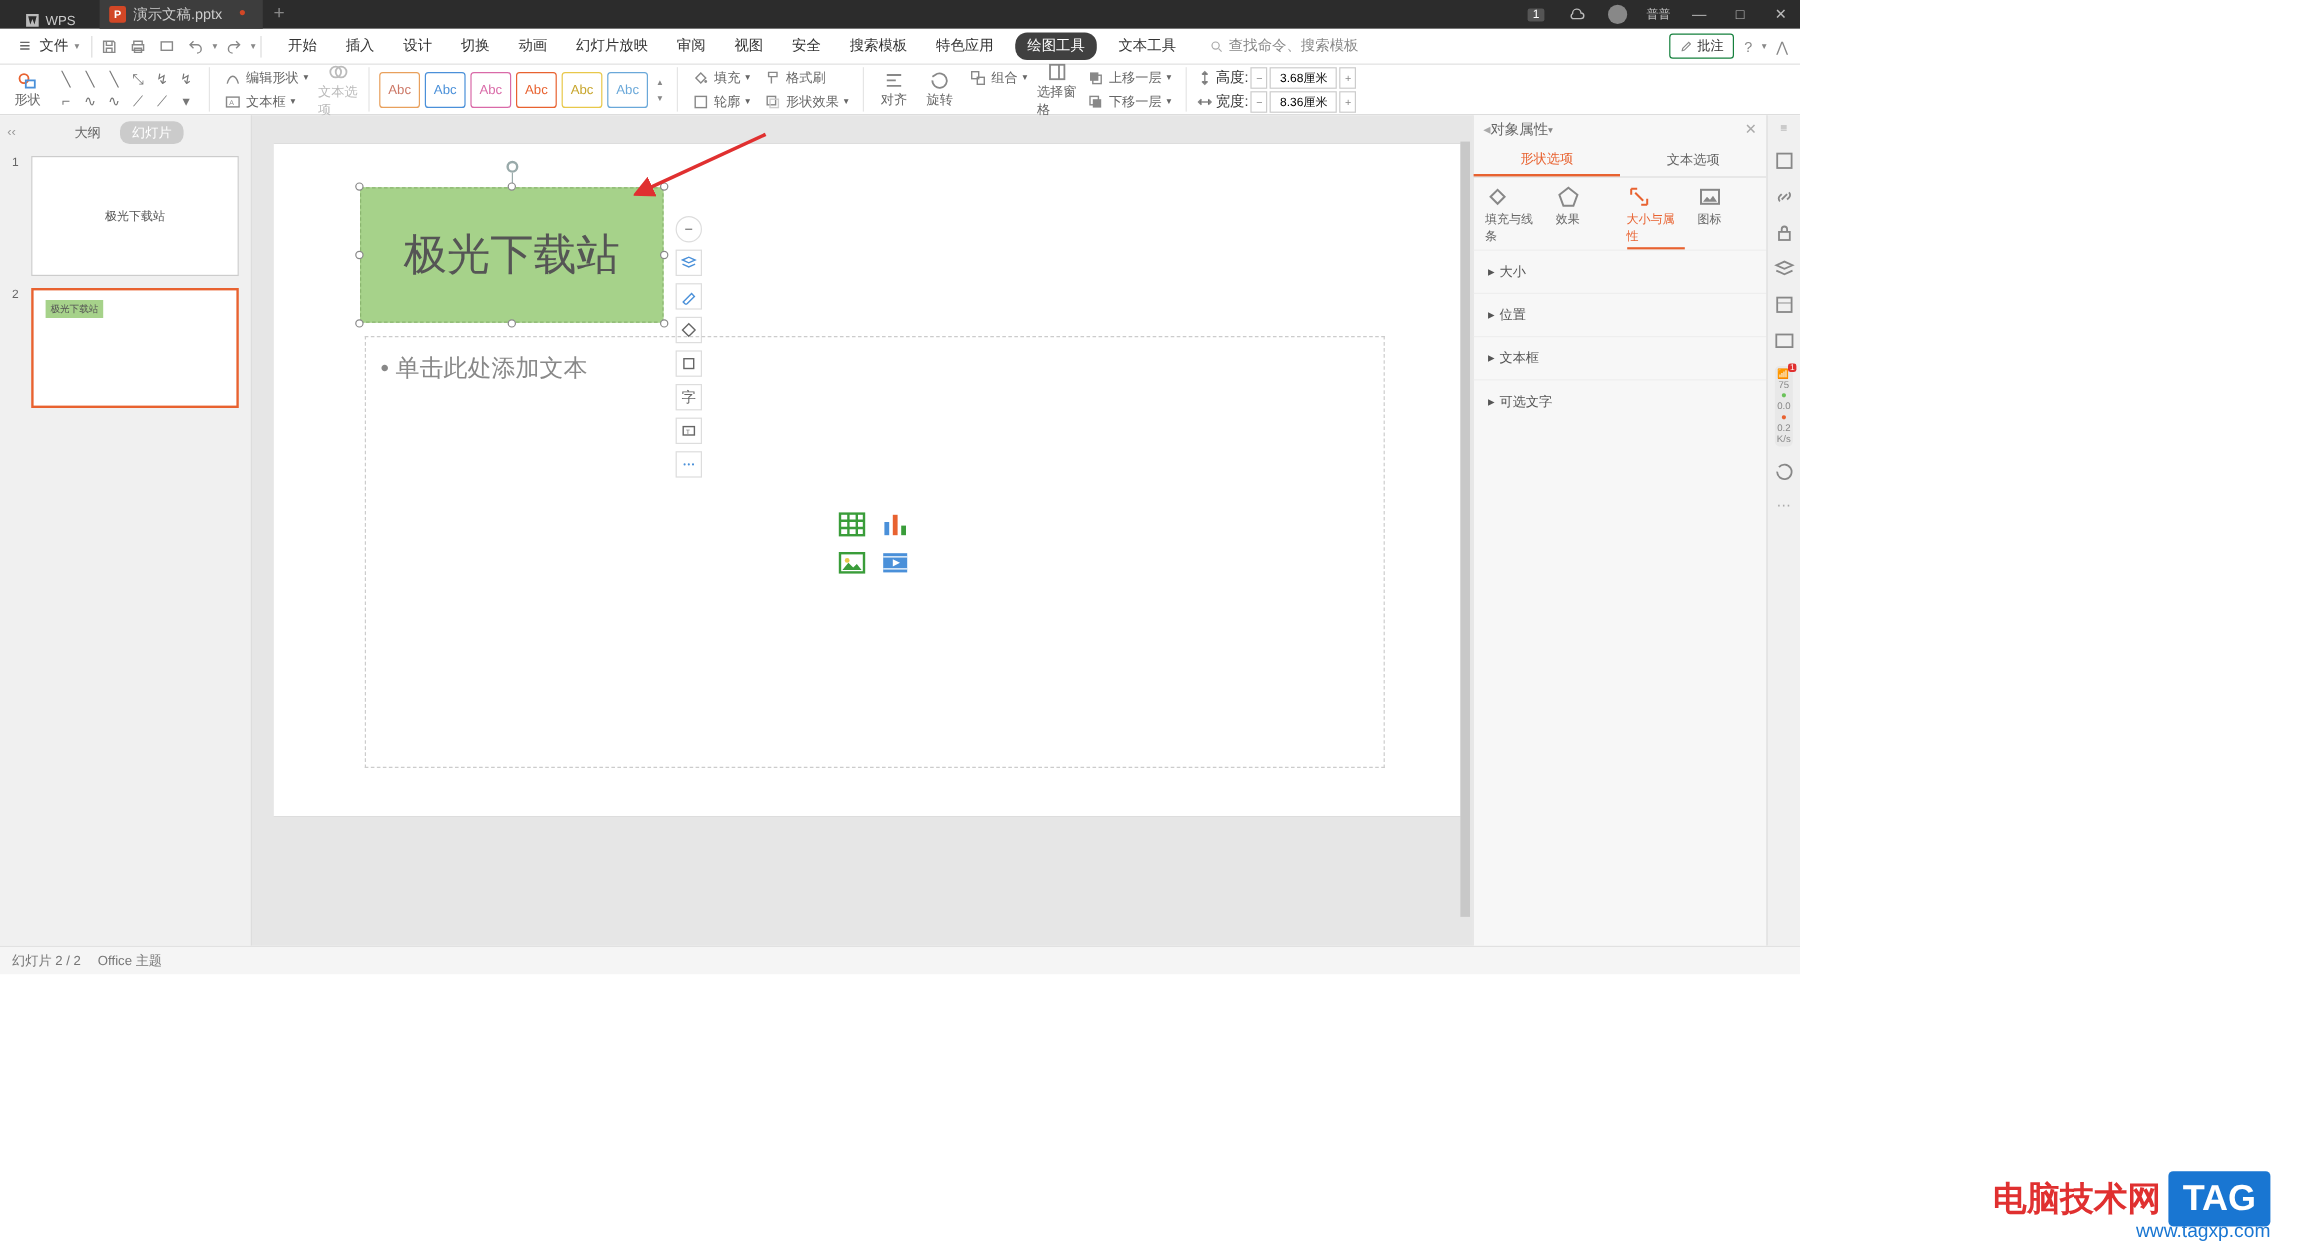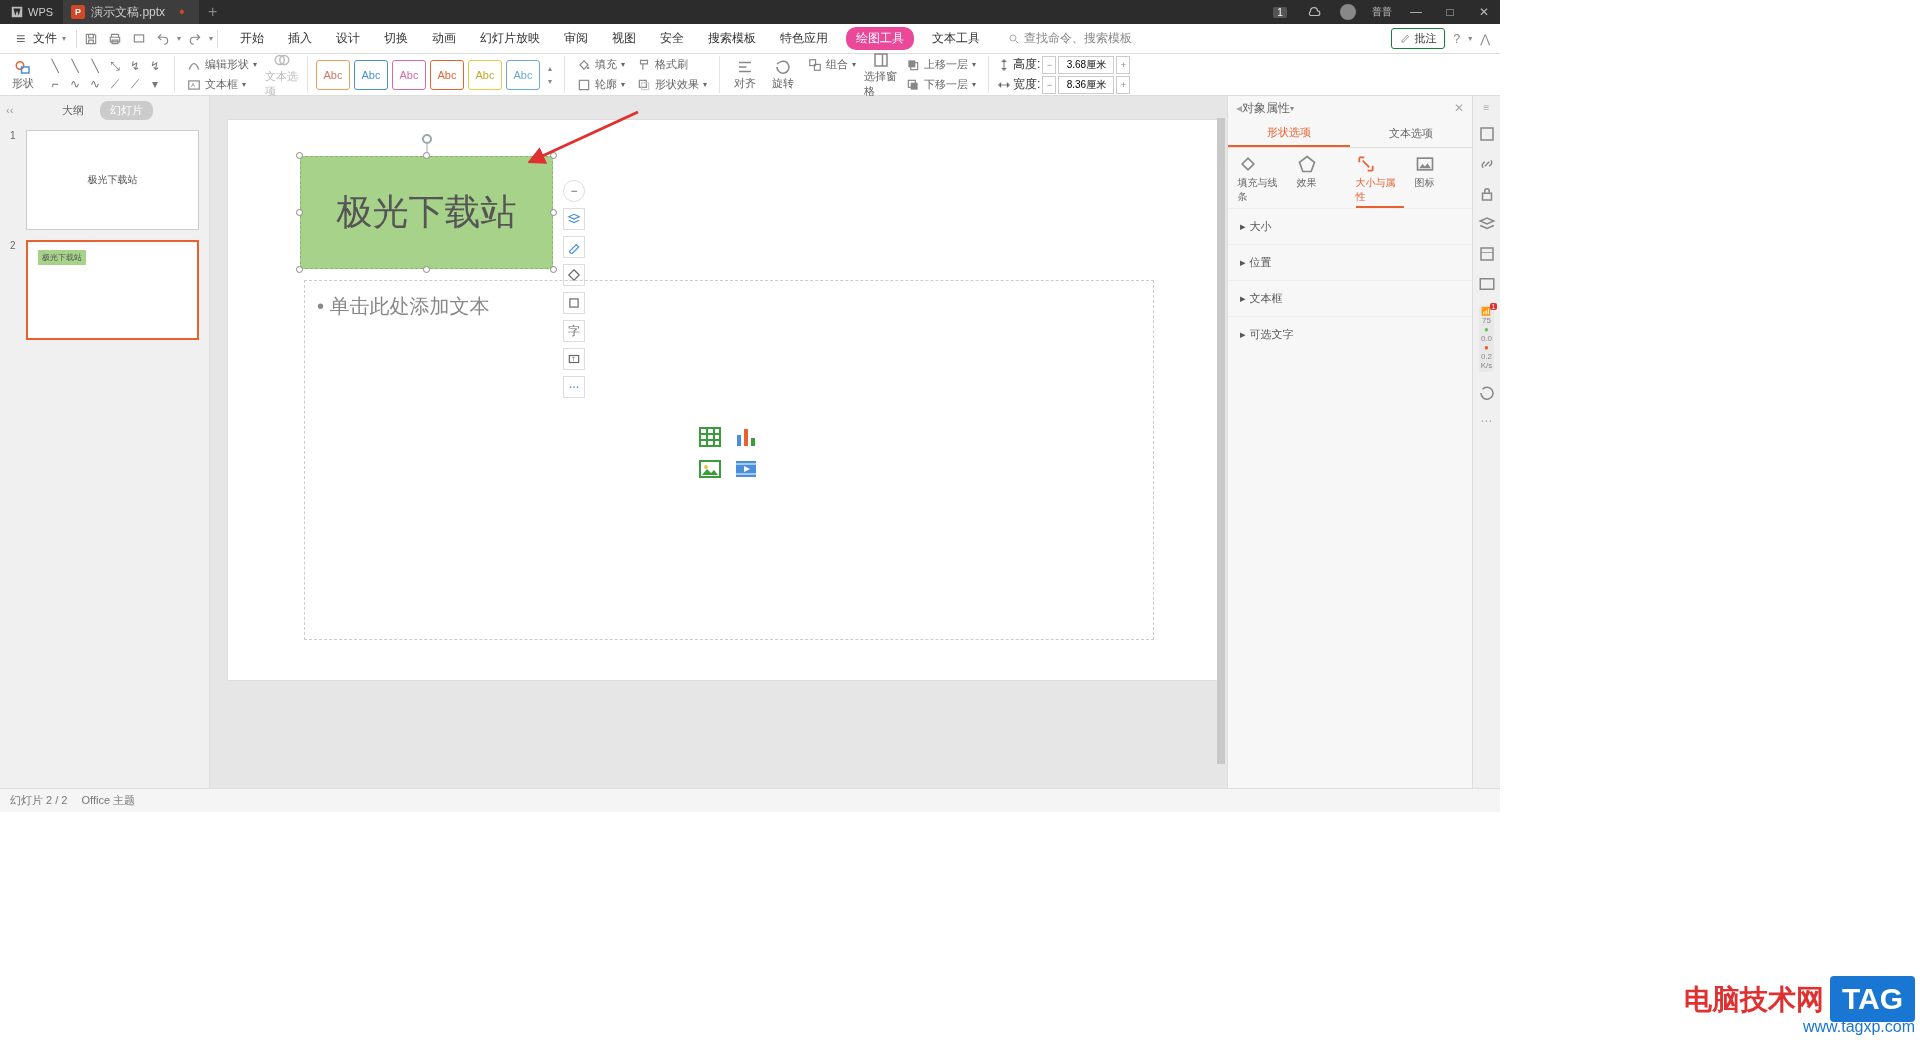--- a/index.html
+++ b/index.html
@@ -7,7 +7,7 @@
 
 .titlebar { height: 24px; background: #2c2c2c; display: flex; align-items: center; }
 .titlebar-left { display: flex; align-items: center; height: 100%; }
-.wps-logo { display: flex; align-items: center; padding: 0 10px; color: #ccc; font-size: 11px; height: 100%; gap: 4px; }
+.wps-logo { display: flex; align-items: flex-end; padding: 0 20px; color: #ccc; font-size: 11px; height: 100%; gap: 4px; }
 .wps-logo .logo-icon { width: 14px; height: 14px; display: inline-block; }
 .tab-file { display: flex; align-items: center; background: #3d3d3d; height: 100%; padding: 0 14px 0 8px; color: #ccc; font-size: 12px; gap: 6px; }
 .tab-file .file-icon { width: 14px; height: 14px; background: #d24726; border-radius: 2px; display: inline-flex; align-items: center; justify-content: center; color: #fff; font-size: 9px; font-weight: bold; }

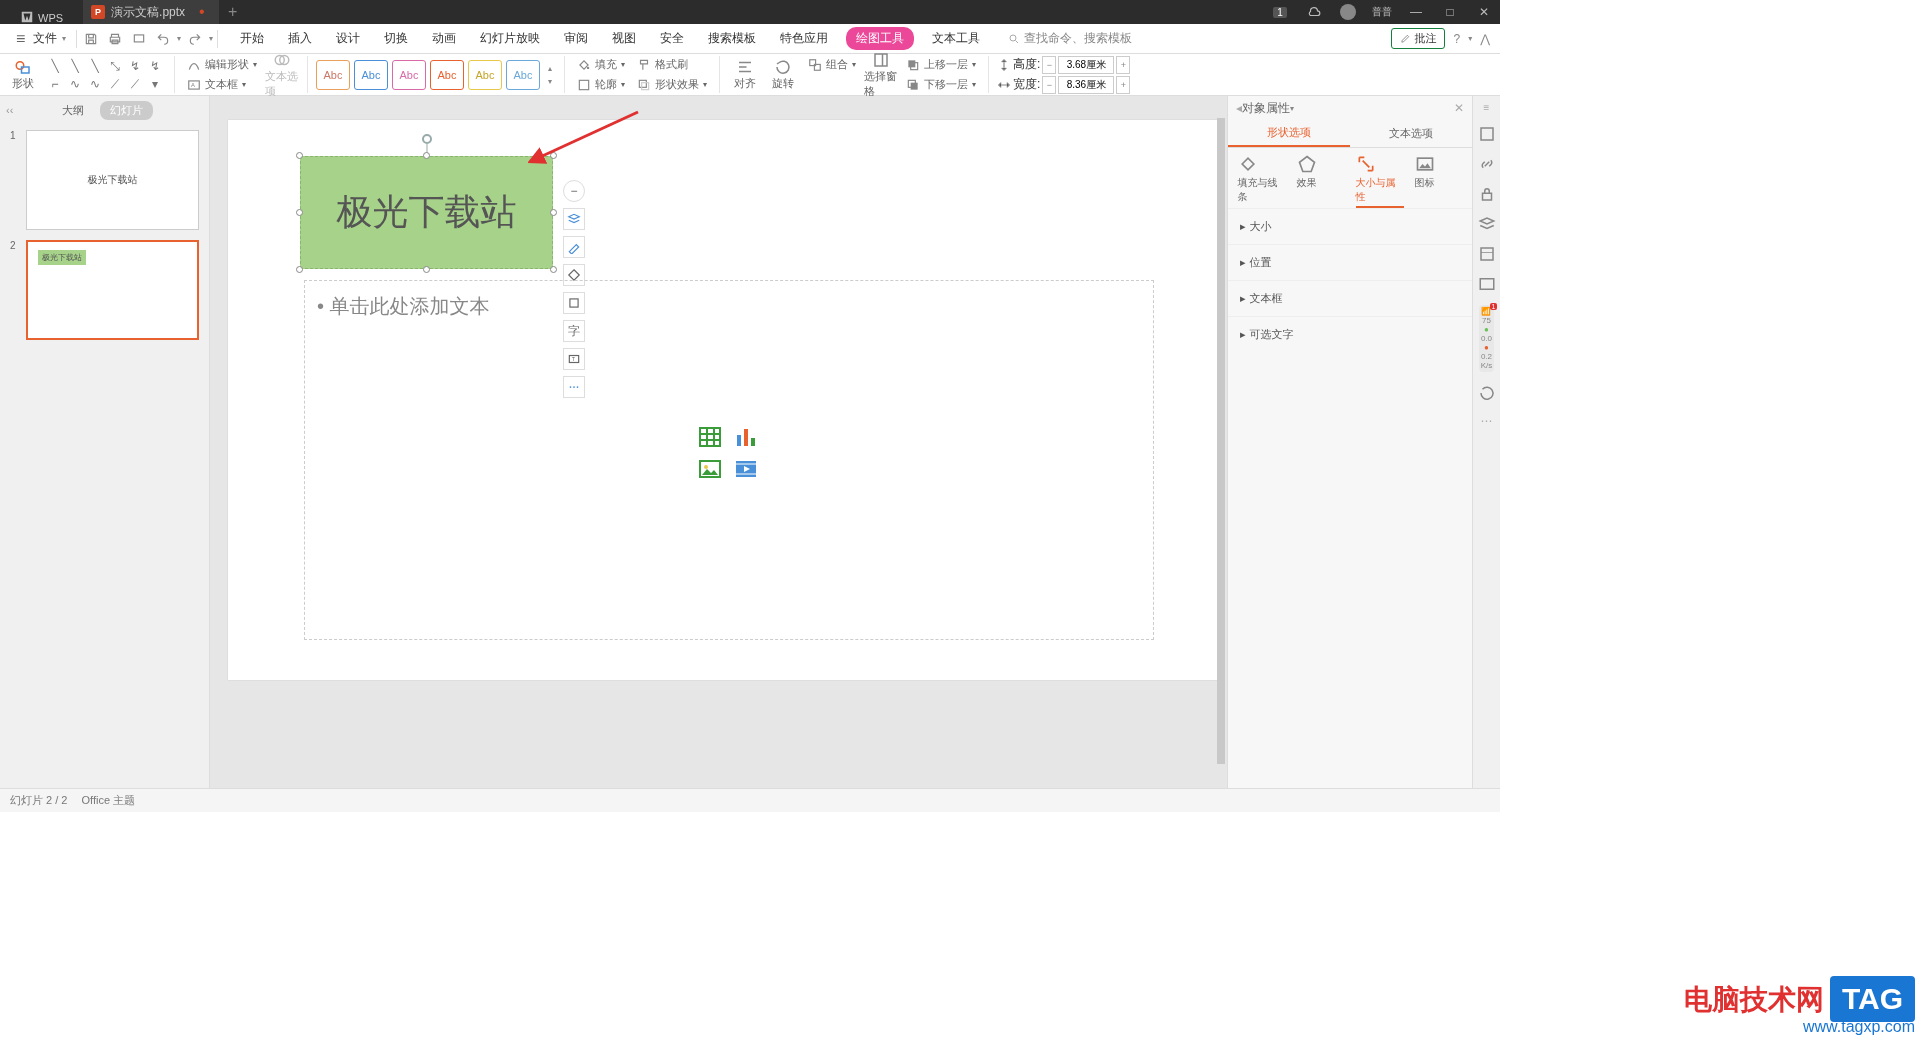--- a/index.html
+++ b/index.html
@@ -25,7 +25,7 @@
 .qa-icon { width: 20px; height: 20px; display: flex; align-items: center; justify-content: center; color: #666; }
 .menu-tabs { display: flex; gap: 12px; margin-left: 12px; }
 .menu-tab { font-size: 12px; color: #333; padding: 3px 6px; }
-.menu-tab.active { background: #ec4899; color: #fff; border-radius: 10px; padding: 3px 10px; }
+.menu-tab.active { background: #404040; color: #fff; border-radius: 10px; padding: 3px 10px; }
 .search-hint { margin-left: 18px; color: #888; font-size: 12px; display: flex; align-items: center; gap: 4px; }
 .menubar-right { margin-left: auto; display: flex; align-items: center; gap: 8px; }
 .menu-pill { border: 1px solid #15803d; border-radius: 3px; padding: 2px 8px; font-size: 11px; display: flex; align-items: center; gap: 3px;}

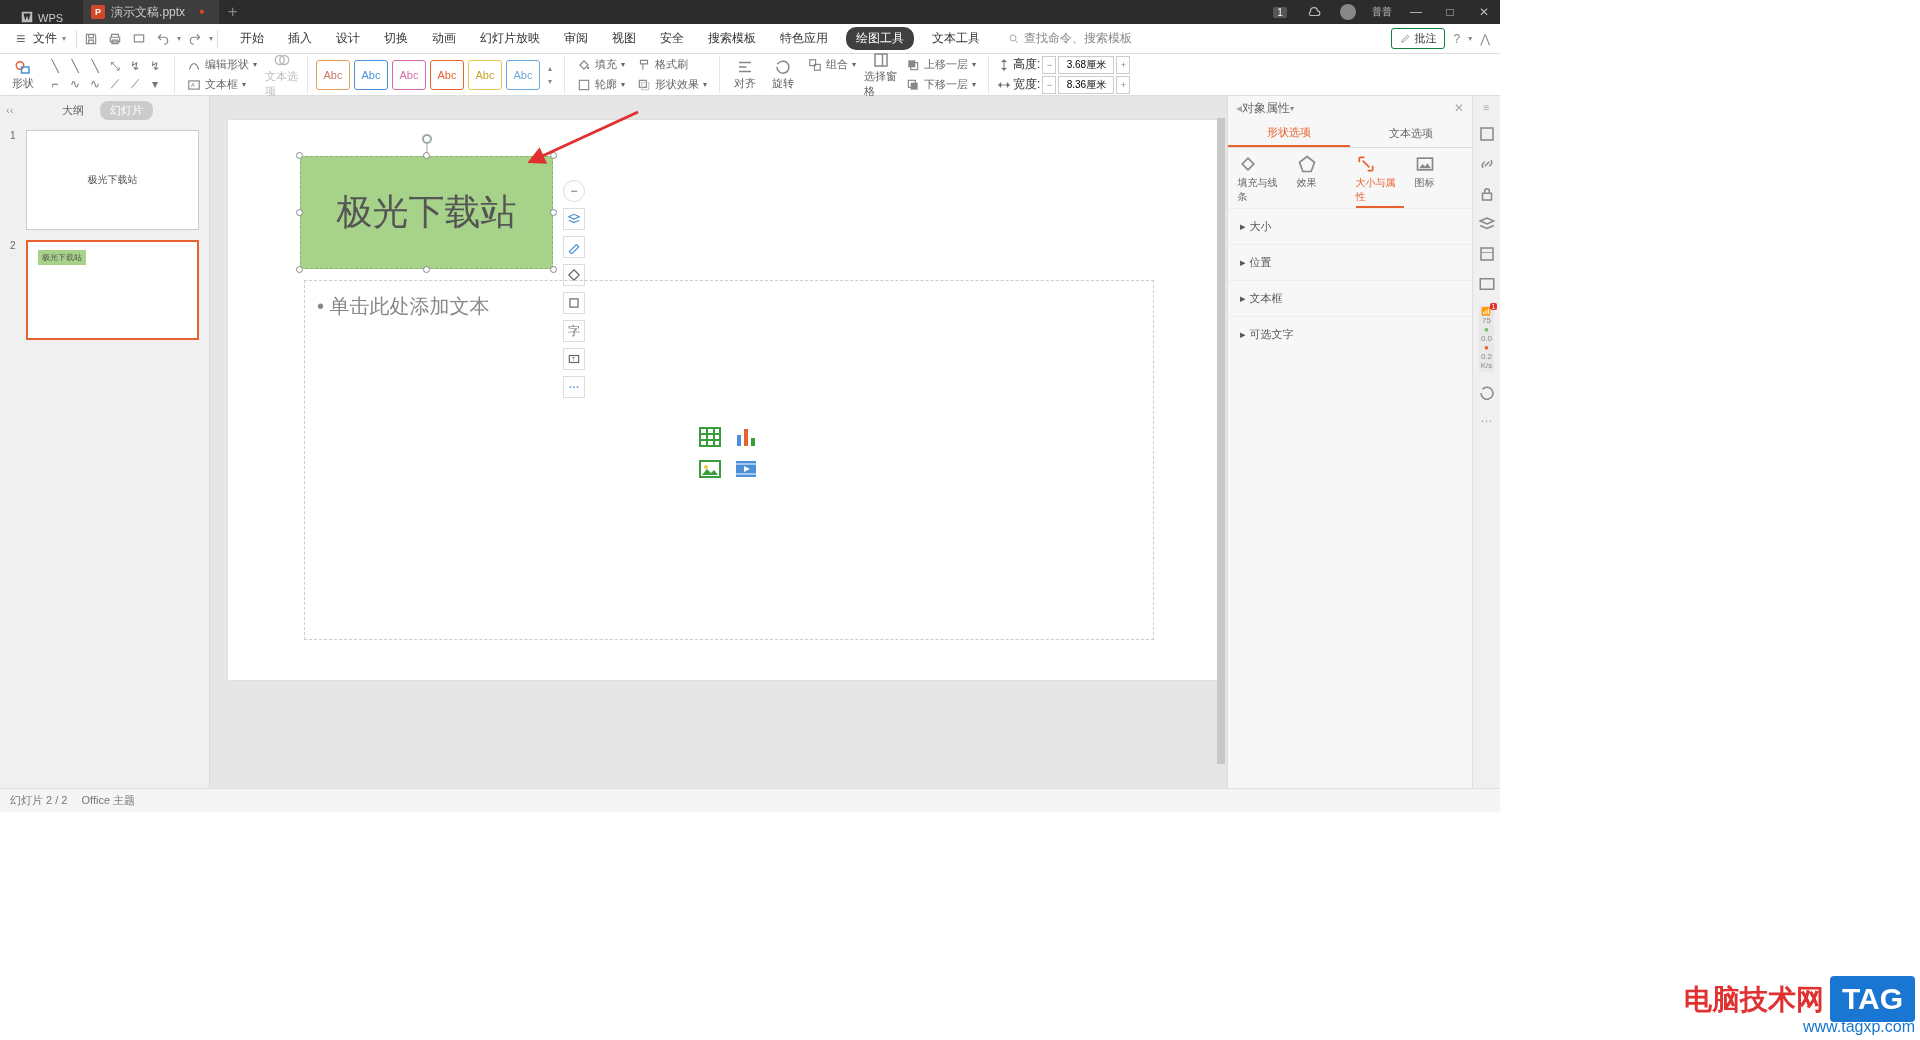--- a/index.html
+++ b/index.html
@@ -103,7 +103,7 @@
 
 .statusbar { height: 24px; background: #f5f5f5; border-top: 1px solid #ddd; display: flex; align-items: center; padding: 0 10px; font-size: 11px; color: #777; gap: 14px;}
 
-.watermark { position: absolute; right: 5px; bottom: 4px; text-align: right; pointer-events: none;}
+.watermark { position: absolute; right: 28px; bottom: 4px; text-align: right; pointer-events: none;}
 .watermark .wm1 { font-size: 28px; font-weight: bold; color: #e03030; }
 .watermark .tag-box { display: inline-block; background: #1976d2; color: #fff; font-size: 30px; font-weight: bold; padding: 6px 12px; border-radius: 4px; margin-left: 6px;}
 .watermark .wm2 { font-size: 16px; color: #1976d2; margin-top: -4px;}

